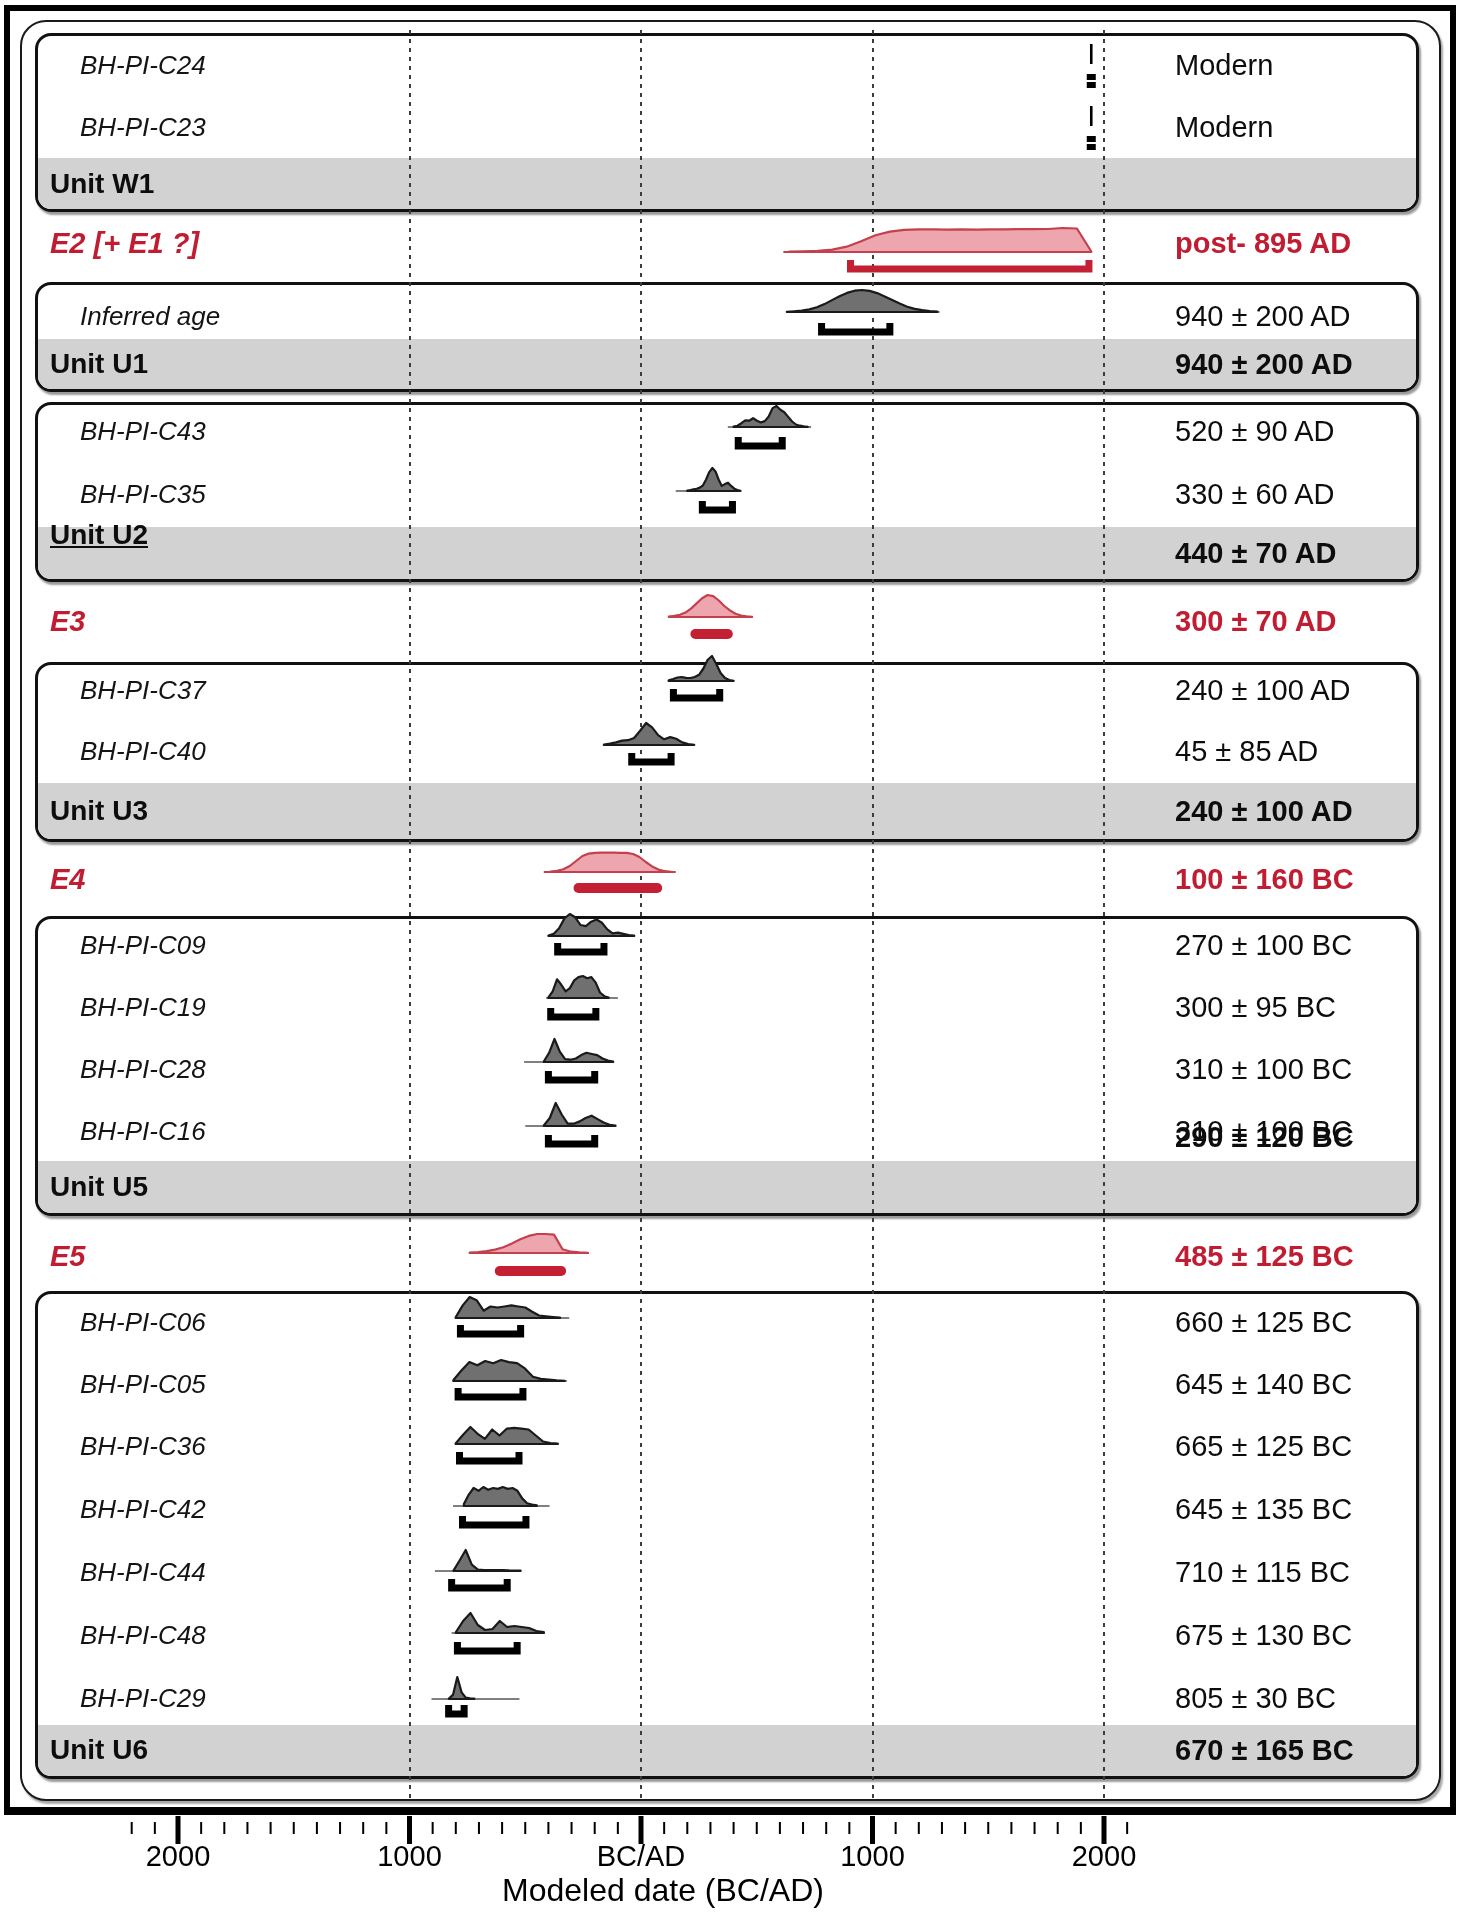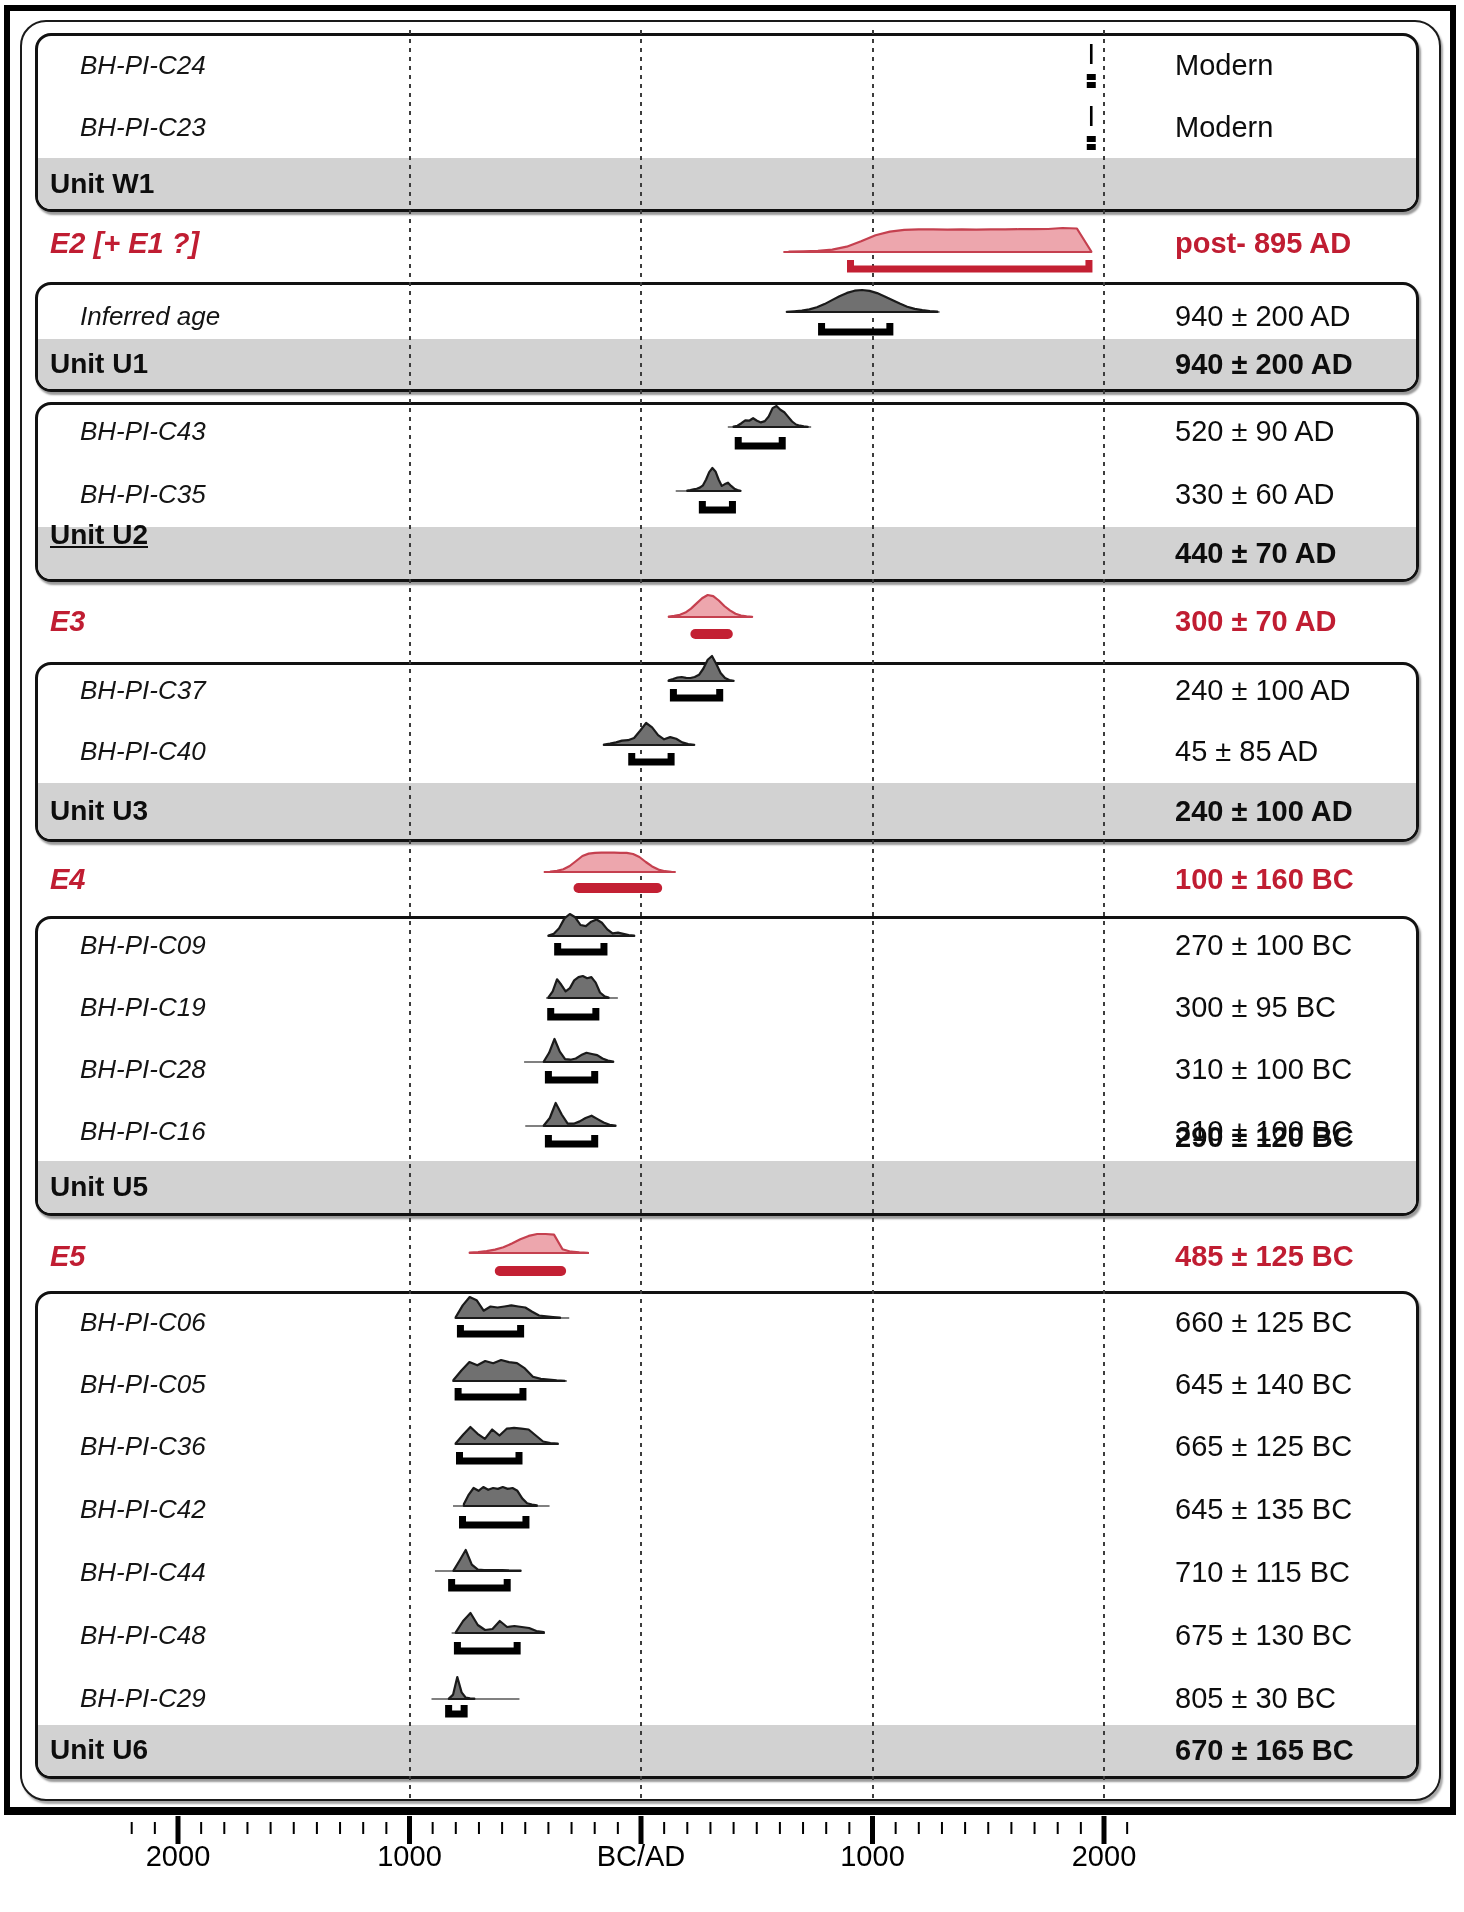--- a/index.html
+++ b/index.html
@@ -232,6 +232,7 @@
     <div class="tick-lbl" style="left: 641px; top: 1840px;">BC/AD</div>
     <div class="tick-lbl" style="left: 872.5px; top: 1840px;">1000</div>
     <div class="tick-lbl" style="left: 1104px; top: 1840px;">2000</div>
+    <div class="axis-title" style="left: 663px; top: 1872px;">Modeled date (BC/AD)</div>
   </div>
 
 </body></html>

